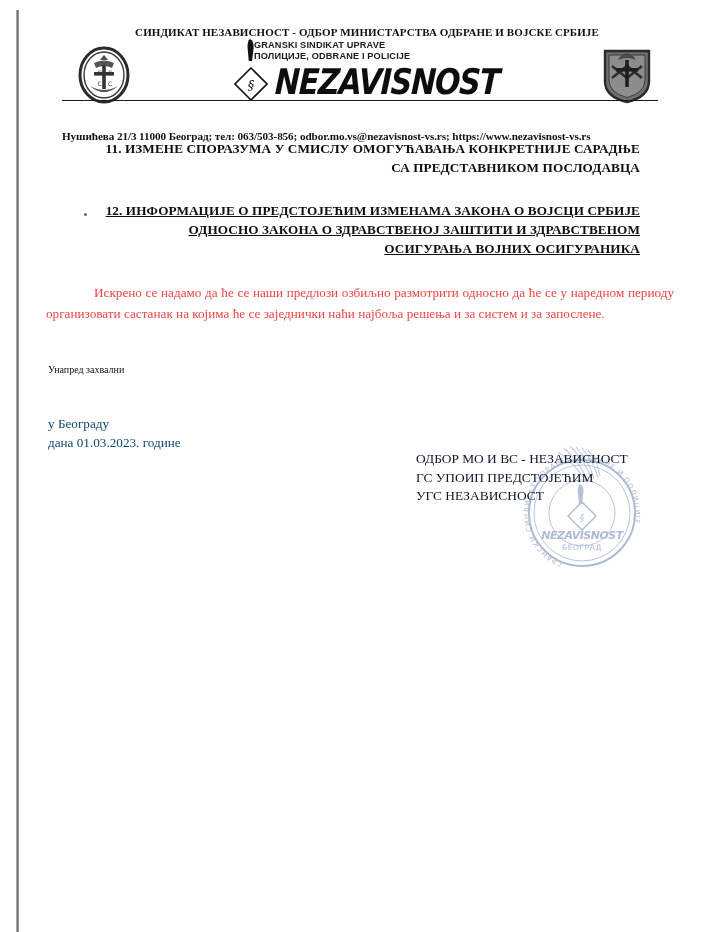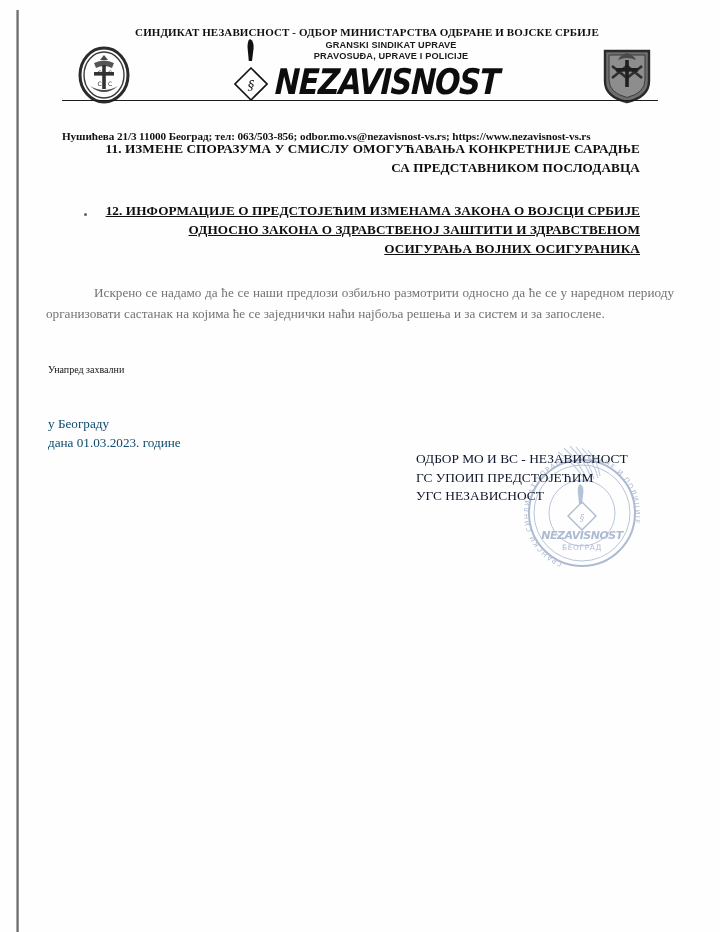--- a/index.html
+++ b/index.html
@@ -88,7 +88,6 @@
     left: 168px;
     top: 0px;
     width: 300px;
-    text-align: center;
   }
   .union-sub {
     font-family: "Liberation Sans", sans-serif;

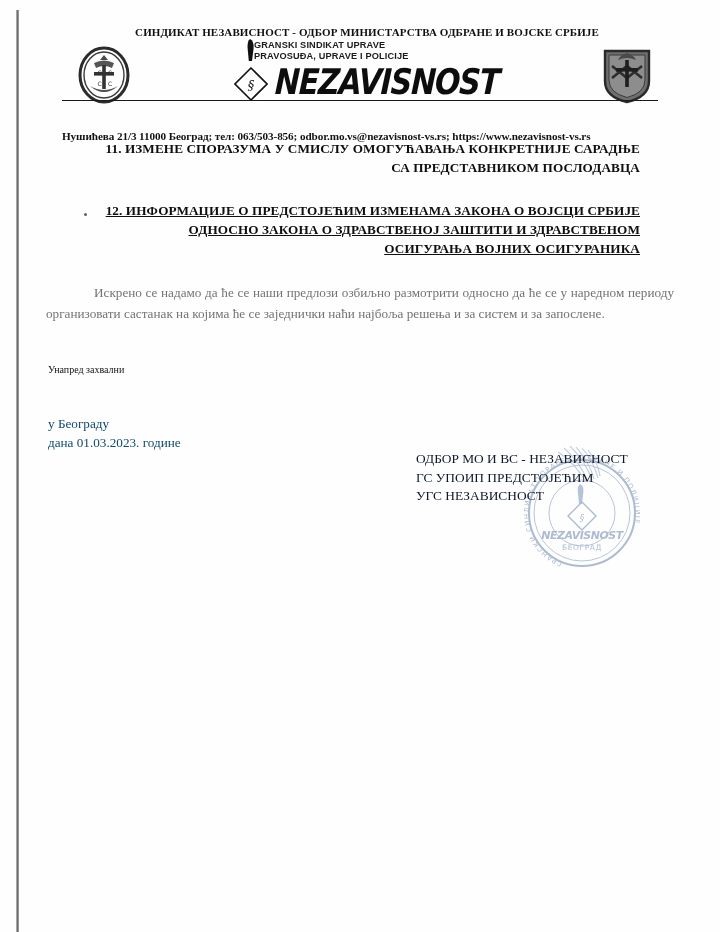--- a/index.html
+++ b/index.html
@@ -250,7 +250,7 @@
 
       <div class="union-logo">
         <div class="union-sub">GRANSKI SINDIKAT UPRAVE</div>
-        <div class="union-sub">PRAVOSUĐA, UPRAVE I POLICIJE</div>
+        <div class="union-sub">ПОЛИЦИЈЕ, ODBRANE I POLICIJE</div>
 
         <div class="wordmark-wrap">
           <svg class="excl-mark" viewBox="0 0 12 30" aria-hidden="true">

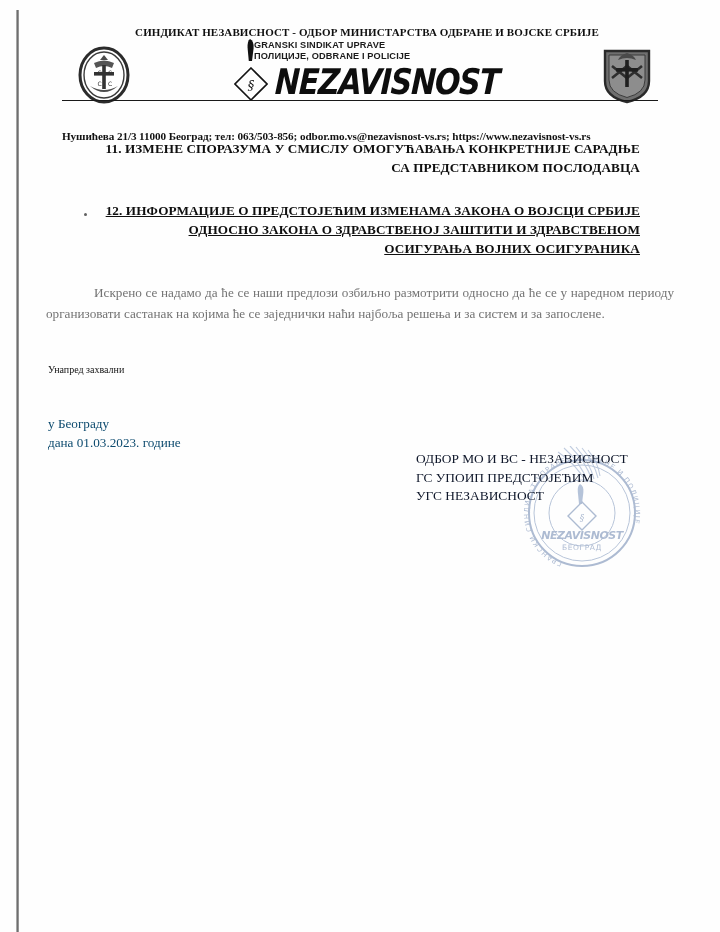--- a/index.html
+++ b/index.html
@@ -177,7 +177,7 @@
     line-height: 21px;
     text-align: justify;
     text-indent: 48px;
-    color: #737373;
+    color: #ef4444;
   }
   .closing-thanks {
     position: absolute;

